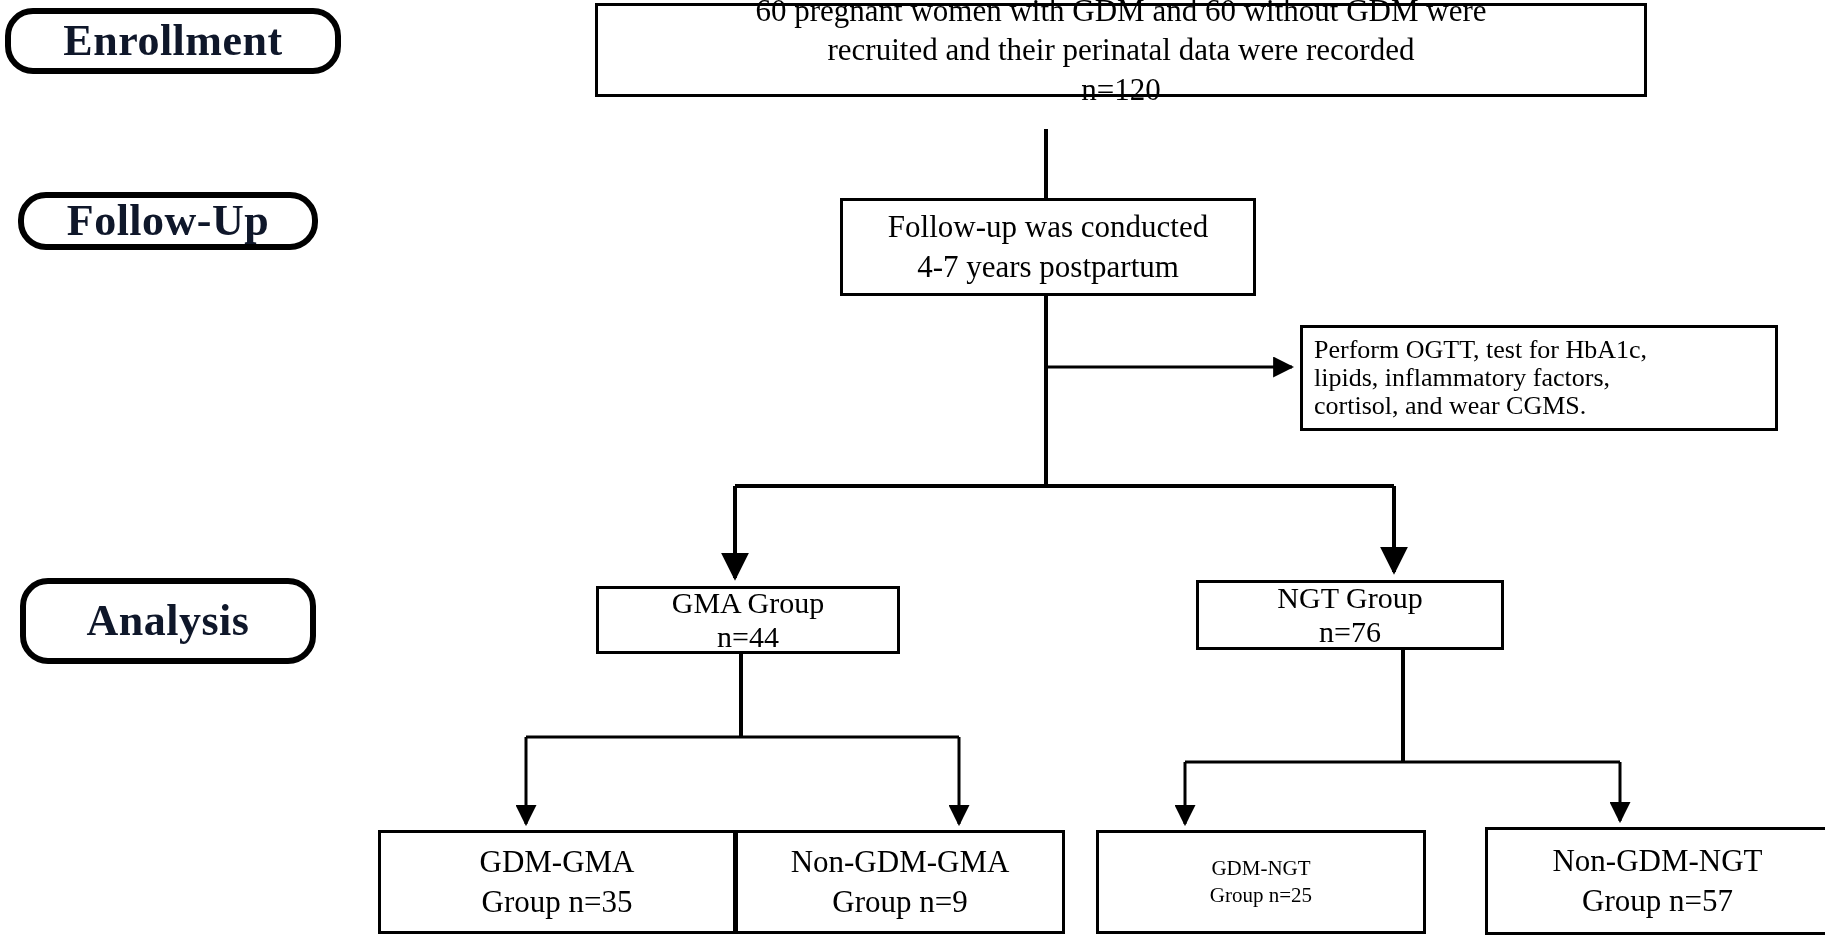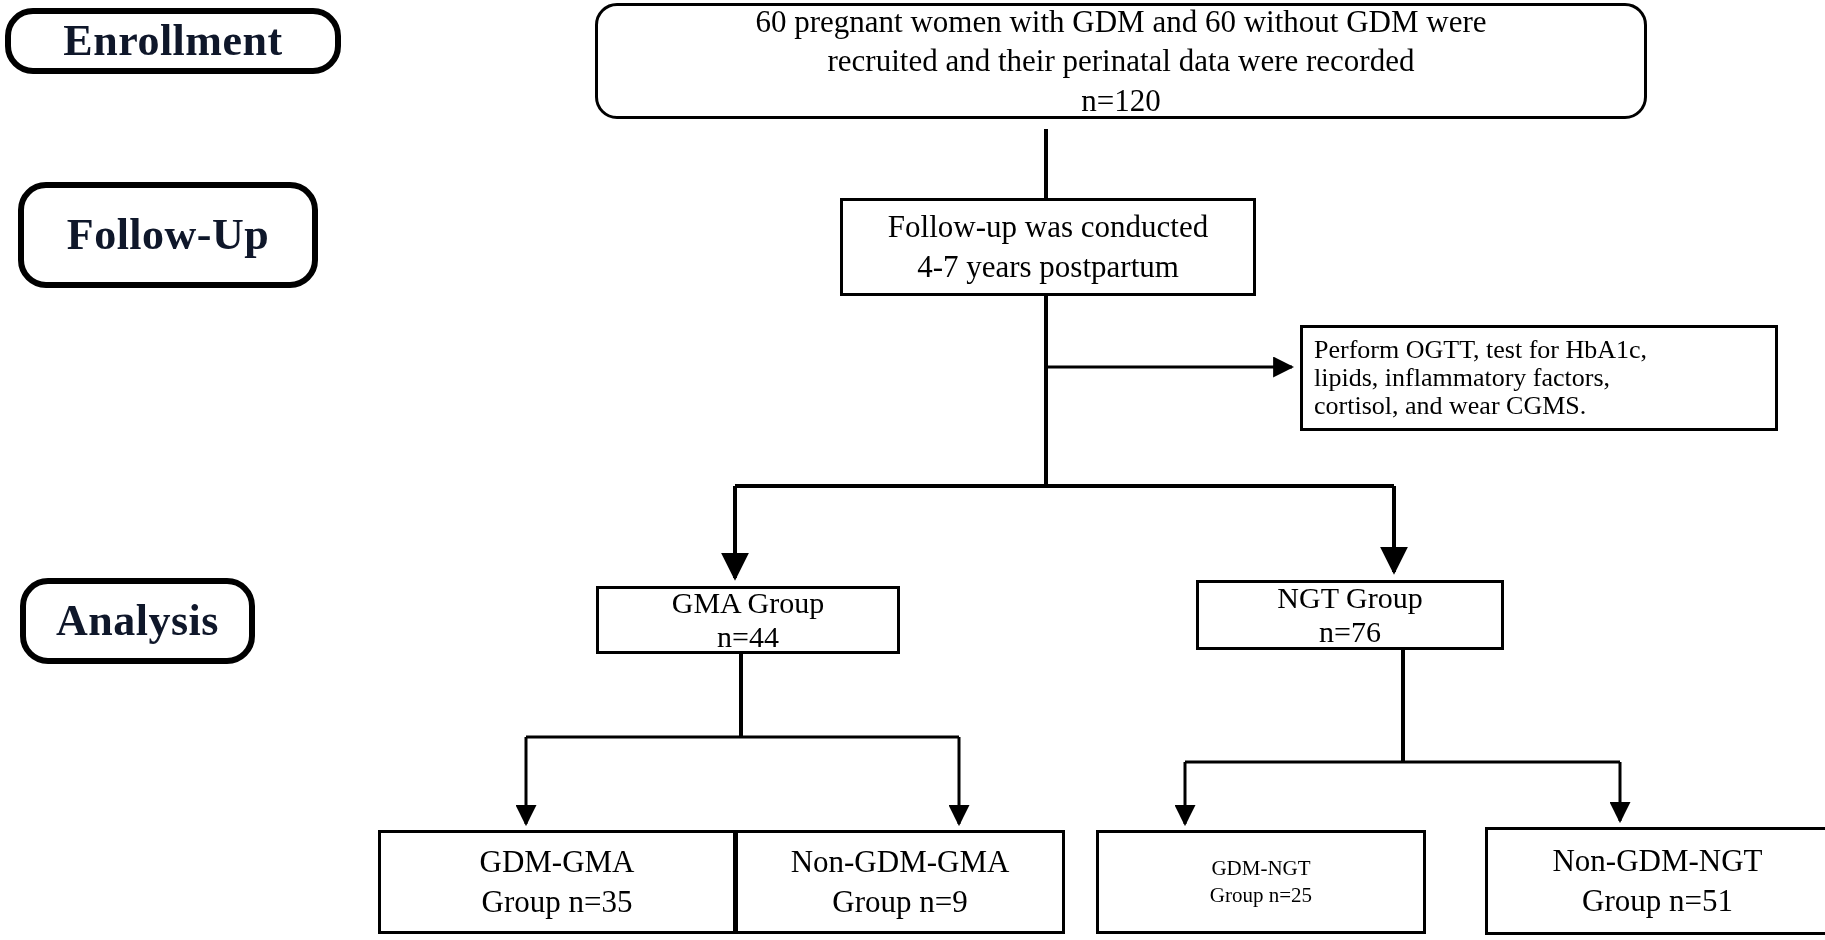--- a/index.html
+++ b/index.html
@@ -62,10 +62,9 @@
   .node .line { display: block; white-space: nowrap; }
 
   #node-enrollment {
-    left: 595px; top: 3px; width: 1052px; height: 116px;
+    left: 595px; top: 3px; width: 1052px; height: 94px;
     font-size: 31px;
     line-height: 1.28;
-    border-radius: 22px;
   }
   #node-followup {
     left: 840px; top: 198px; width: 416px; height: 98px;

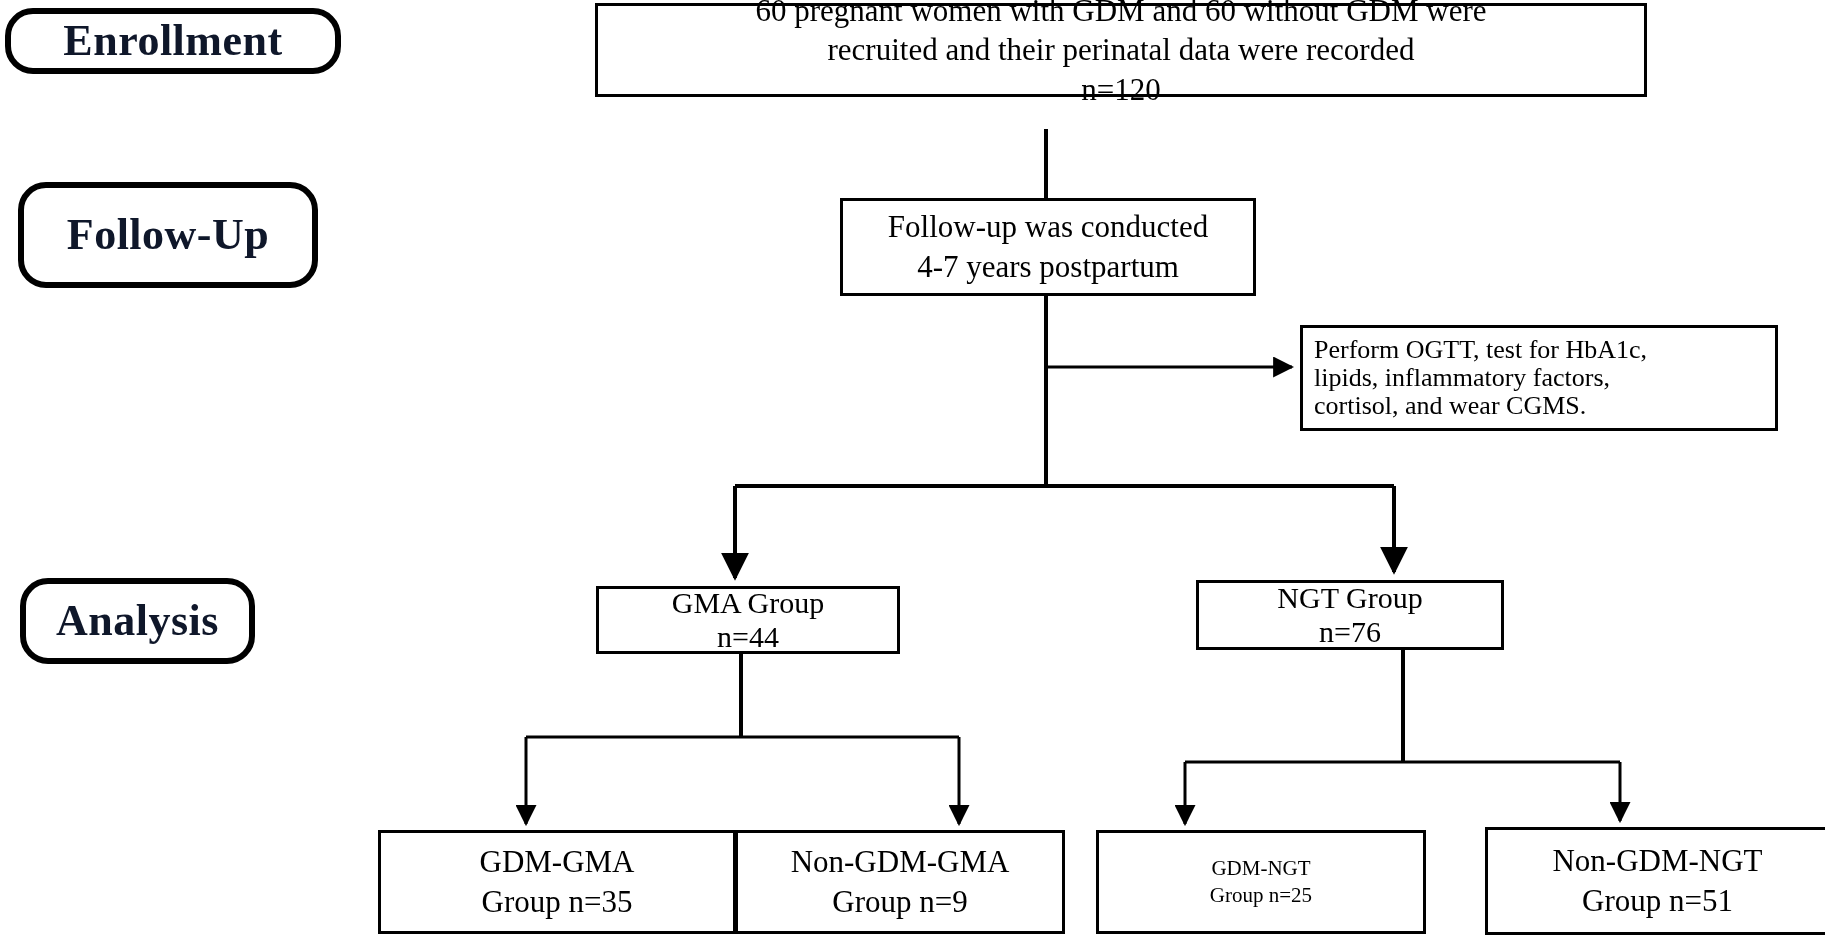--- a/index.html
+++ b/index.html
@@ -38,7 +38,7 @@
     font-size: 44px;
   }
   #stage-followup {
-    left: 18px; top: 182px; width: 300px; height: 106px;
+    left: 18px; top: 192px; width: 300px; height: 58px;
     font-size: 44px;
   }
   #stage-analysis {

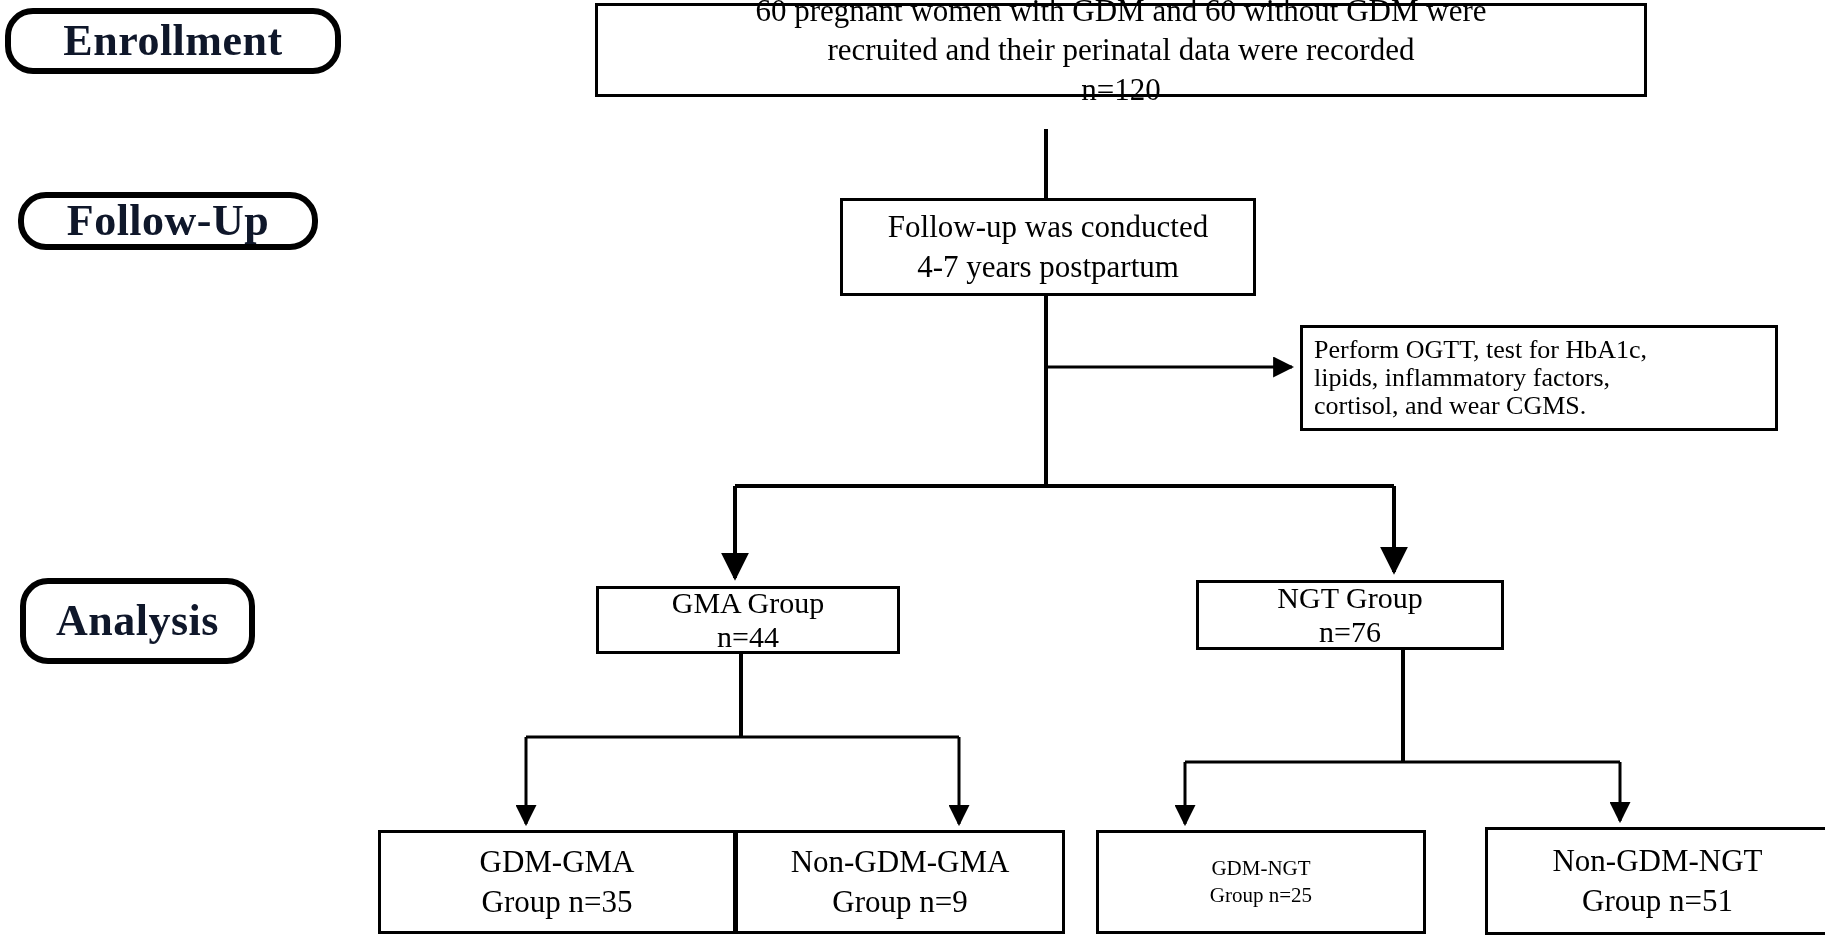--- a/index.html
+++ b/index.html
@@ -42,7 +42,7 @@
     font-size: 44px;
   }
   #stage-analysis {
-    left: 20px; top: 578px; width: 235px; height: 86px;
+    left: 20px; top: 578px; width: 296px; height: 86px;
     font-size: 44px;
   }
 

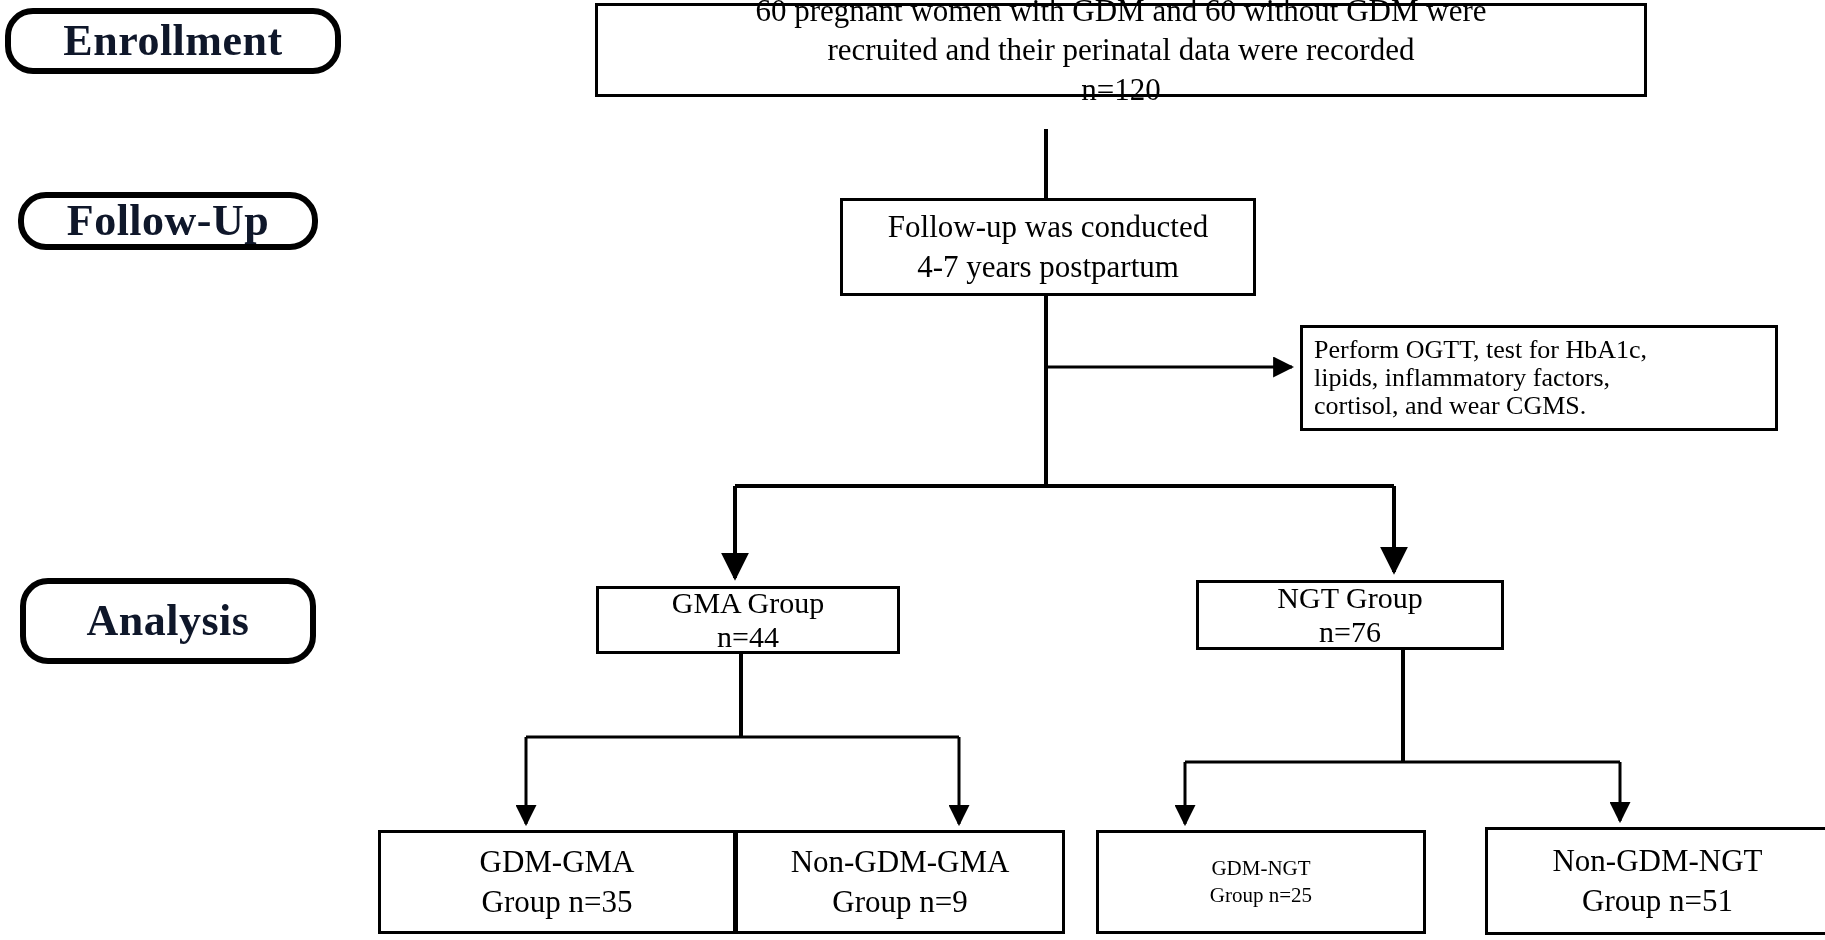--- a/index.html
+++ b/index.html
@@ -207,7 +207,7 @@
 
   <div class="node" id="node-nongdm-ngt">
     <span class="line">Non-GDM-NGT</span>
-    <span class="line">Group n=51</span>
+    <span class="line">Group n=57</span>
   </div>
 
 </div>

